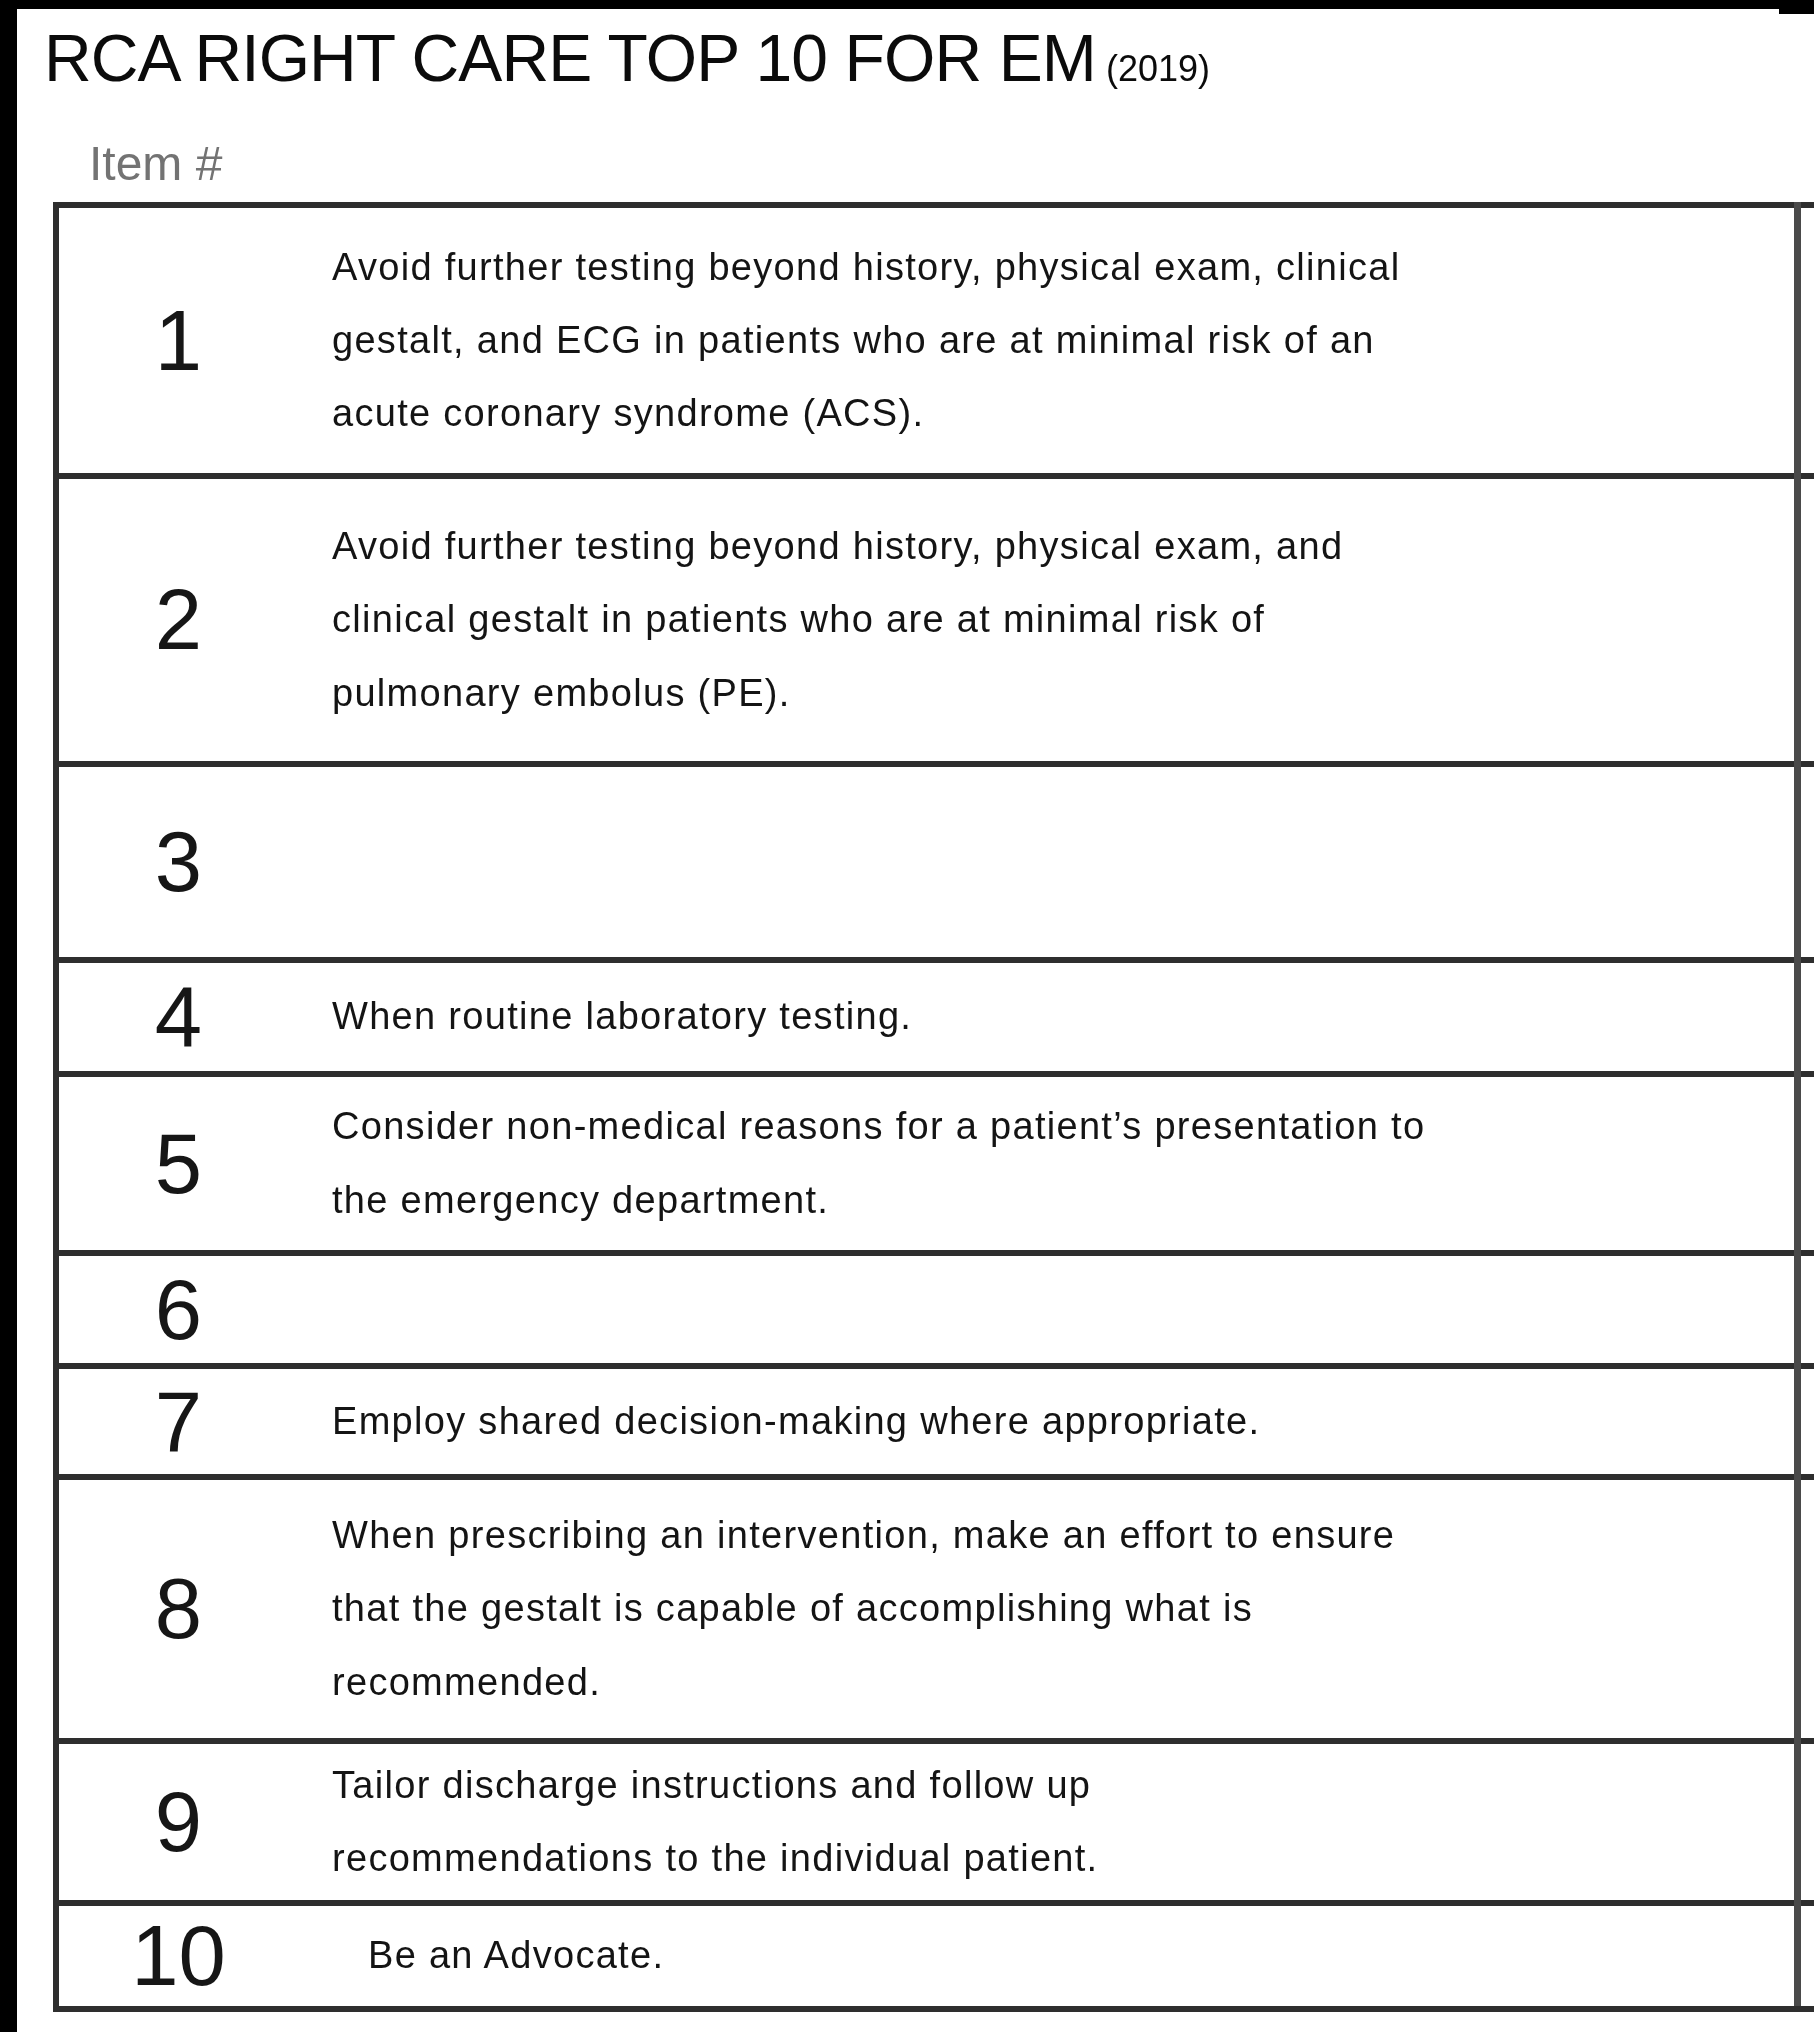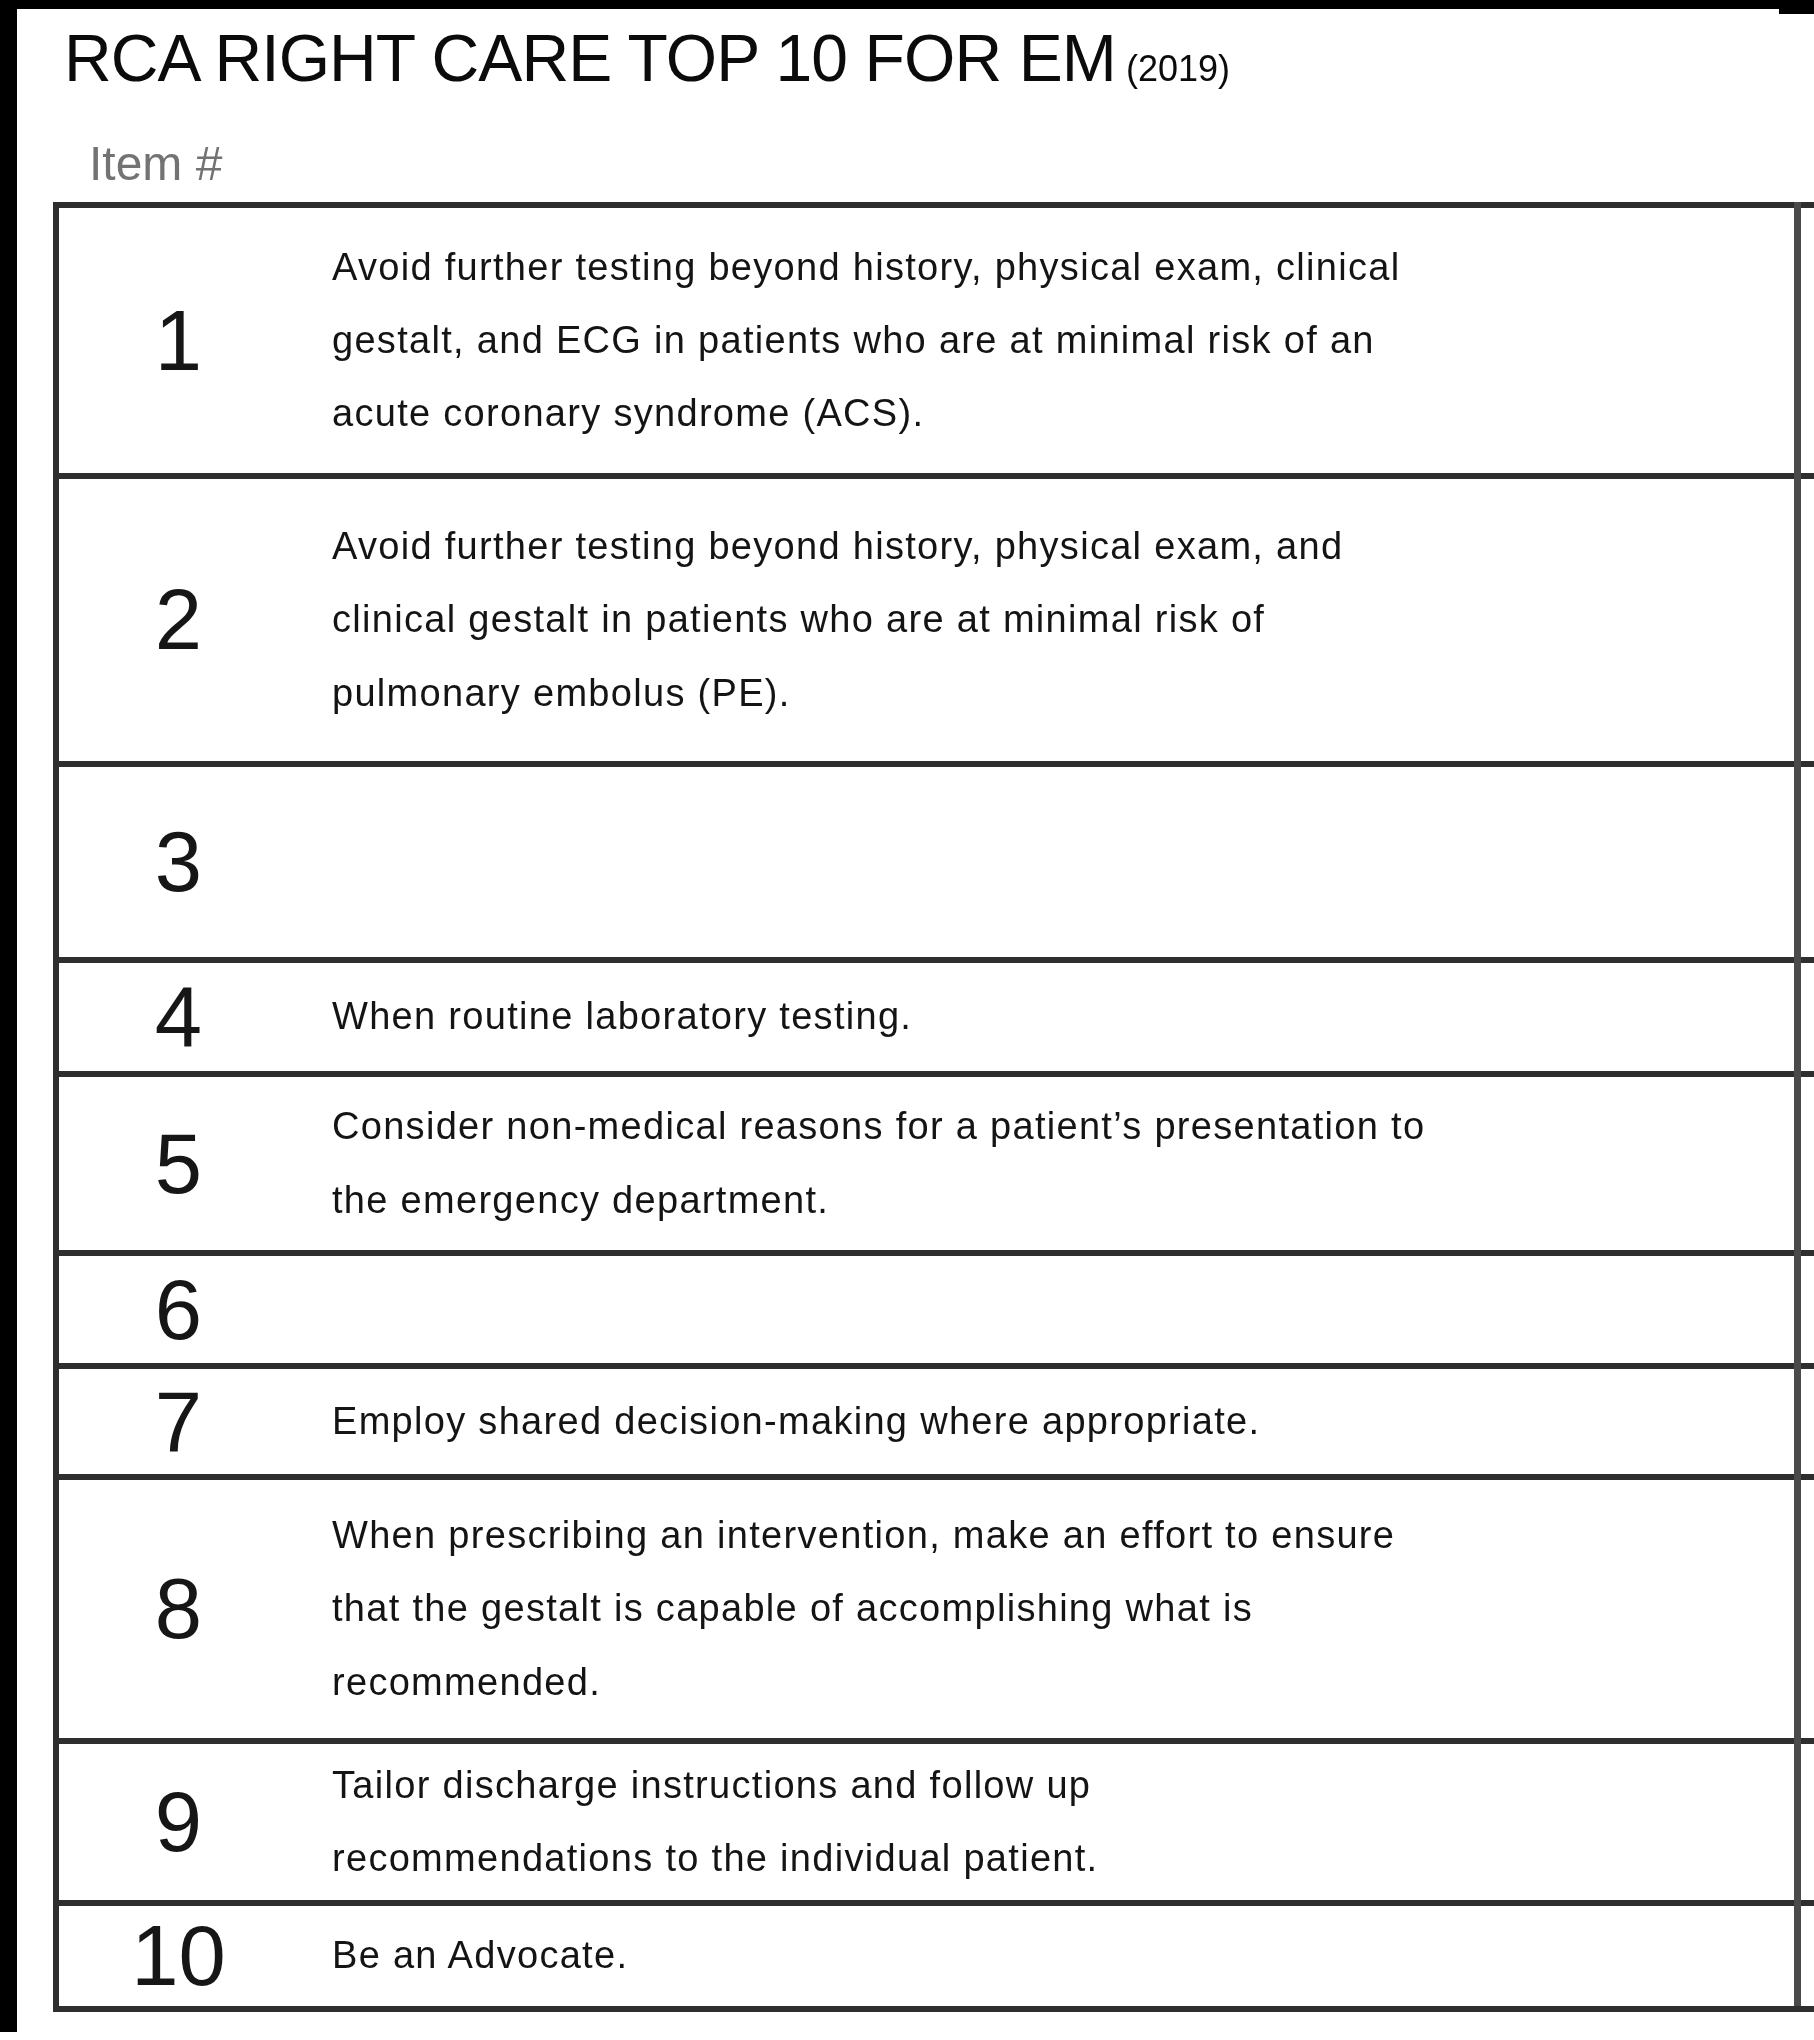--- a/index.html
+++ b/index.html
@@ -39,7 +39,7 @@
   
   .title {
     position: absolute;
-    left: 64px;
+    left: 44px;
     top: 22px;
     font-size: 66px;
     line-height: 1.1;

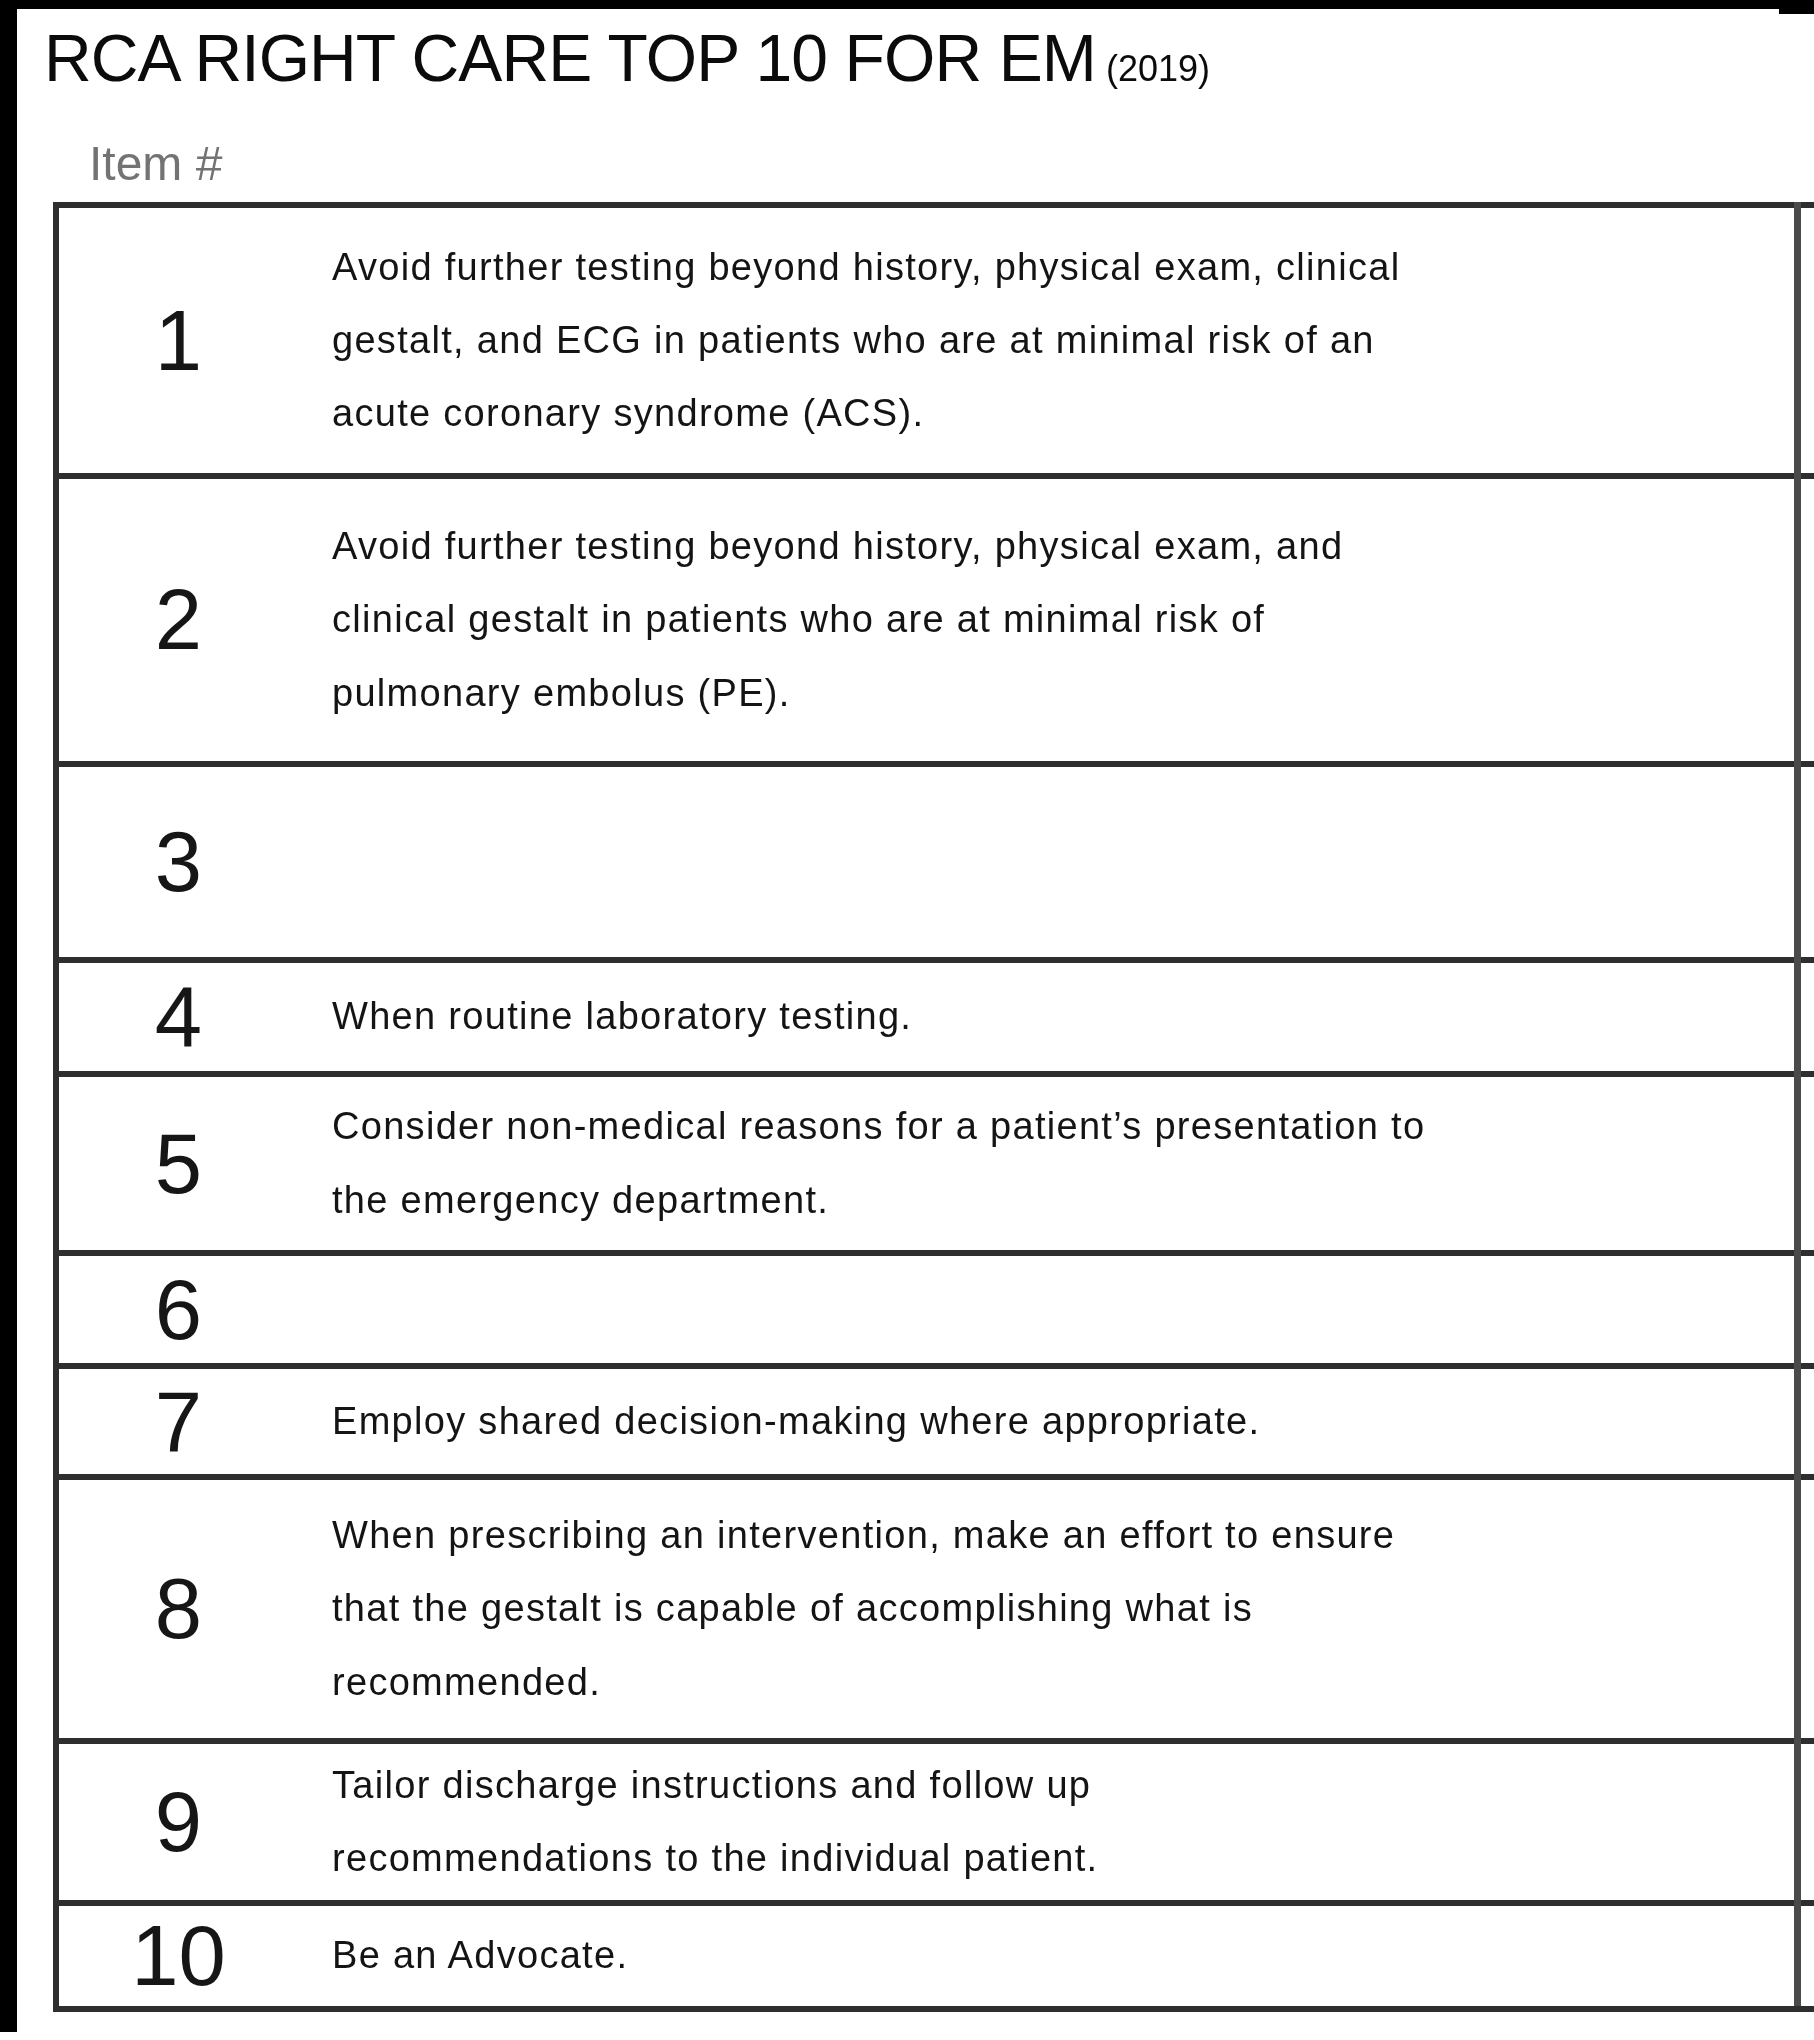--- a/index.html
+++ b/index.html
@@ -88,7 +88,7 @@
   .row:nth-child(7)  { height: 111px; }
   .row:nth-child(8)  { height: 264px; }
   .row:nth-child(9)  { height: 162px; }
-  .row:nth-child(10) { height: 106px; }
+  .row:nth-child(10) { height: 106px; gap: 36px; }
 
   .num-cell {
     width: 239px;

